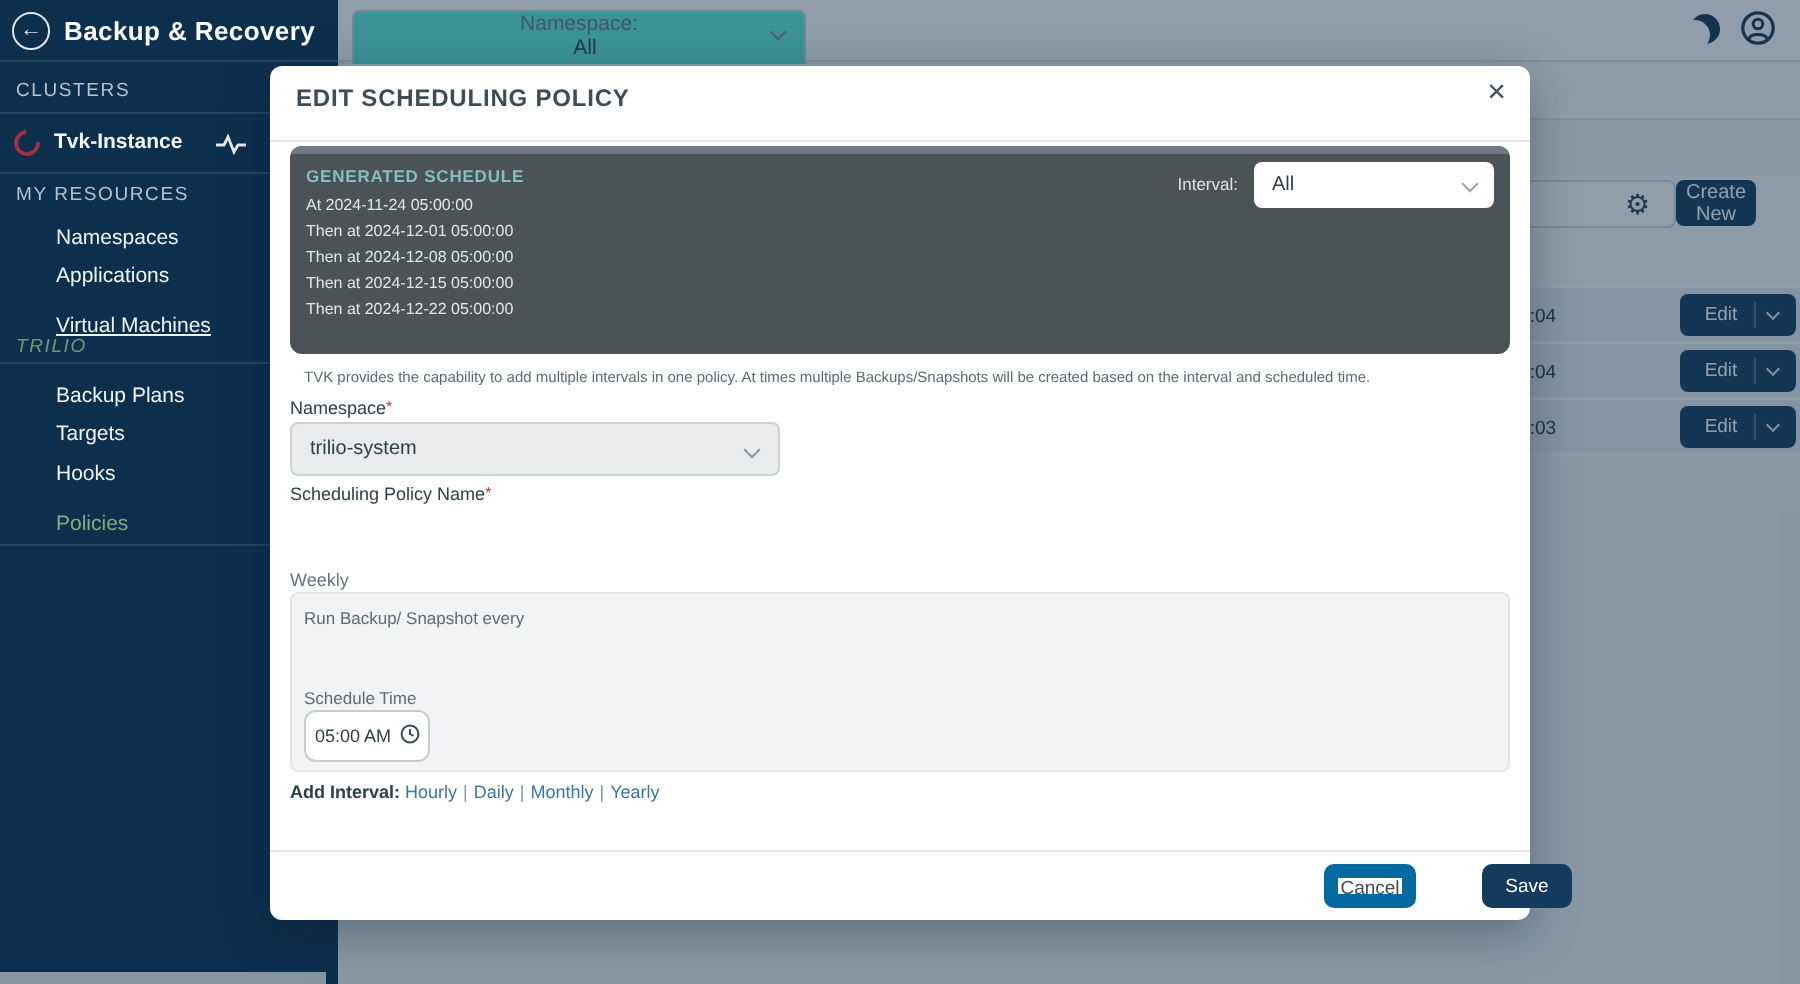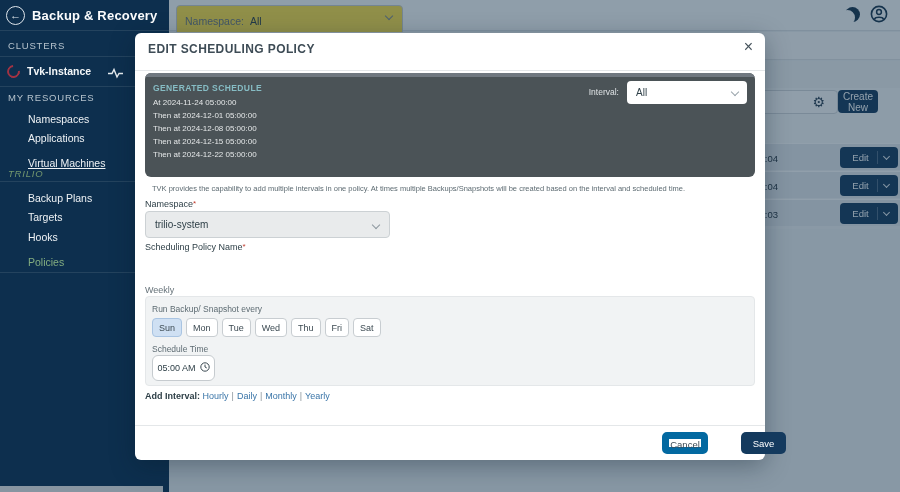--- a/index.html
+++ b/index.html
@@ -10,7 +10,7 @@
   
   .content { position:absolute; left:169px; top:0; width:731px; height:492px; background:#eef1f3; z-index:1; }
   .topbar { position:absolute; left:0; top:0; width:731px; height:31px; background:#fcfdfd; border-bottom:1px solid #dfe3e6; }
-  .ns-select { position:absolute; left:7px; top:5px; width:227px; height:32px; background:#fde047; border:1px solid #c9ced2; border-radius:4px; display:flex; align-items:center; padding:0 8px; font-size:10.5px; color:#6b777e; }
+  .ns-select { position:absolute; left:7px; top:5px; width:227px; height:32px; background:#5eead4; border:1px solid #c9ced2; border-radius:4px; display:flex; align-items:center; padding:0 8px; font-size:10.5px; color:#6b777e;flex-direction:column; }
   .ns-select .val { color:#2f4048; margin-left:6px; }
   .ns-select .chev { position:absolute; right:10px; top:7px; }
   .chev { width:6px; height:6px; border-right:1.5px solid #7d8a92; border-bottom:1.5px solid #7d8a92; transform:rotate(45deg); display:inline-block; }

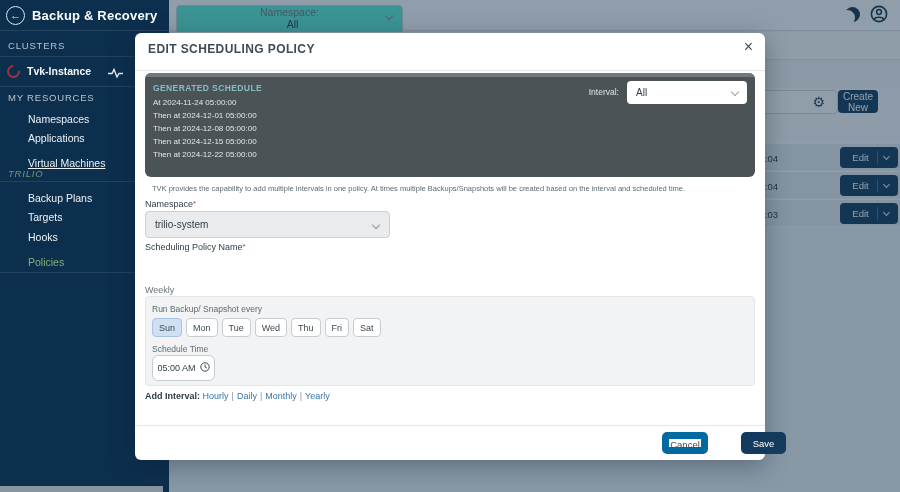--- a/index.html
+++ b/index.html
@@ -214,15 +214,6 @@
     <div class="weekly-label">Weekly</div>
     <div class="weekly-box">
       <div class="run-label">Run Backup/ Snapshot every</div>
-      <div class="days">
-        <span class="day-chip sel">Sun</span>
-        <span class="day-chip">Mon</span>
-        <span class="day-chip">Tue</span>
-        <span class="day-chip">Wed</span>
-        <span class="day-chip">Thu</span>
-        <span class="day-chip">Fri</span>
-        <span class="day-chip">Sat</span>
-      </div>
       <div class="st-label">Schedule Time</div>
       <div class="time-input">
         <span>05:00 AM</span>

